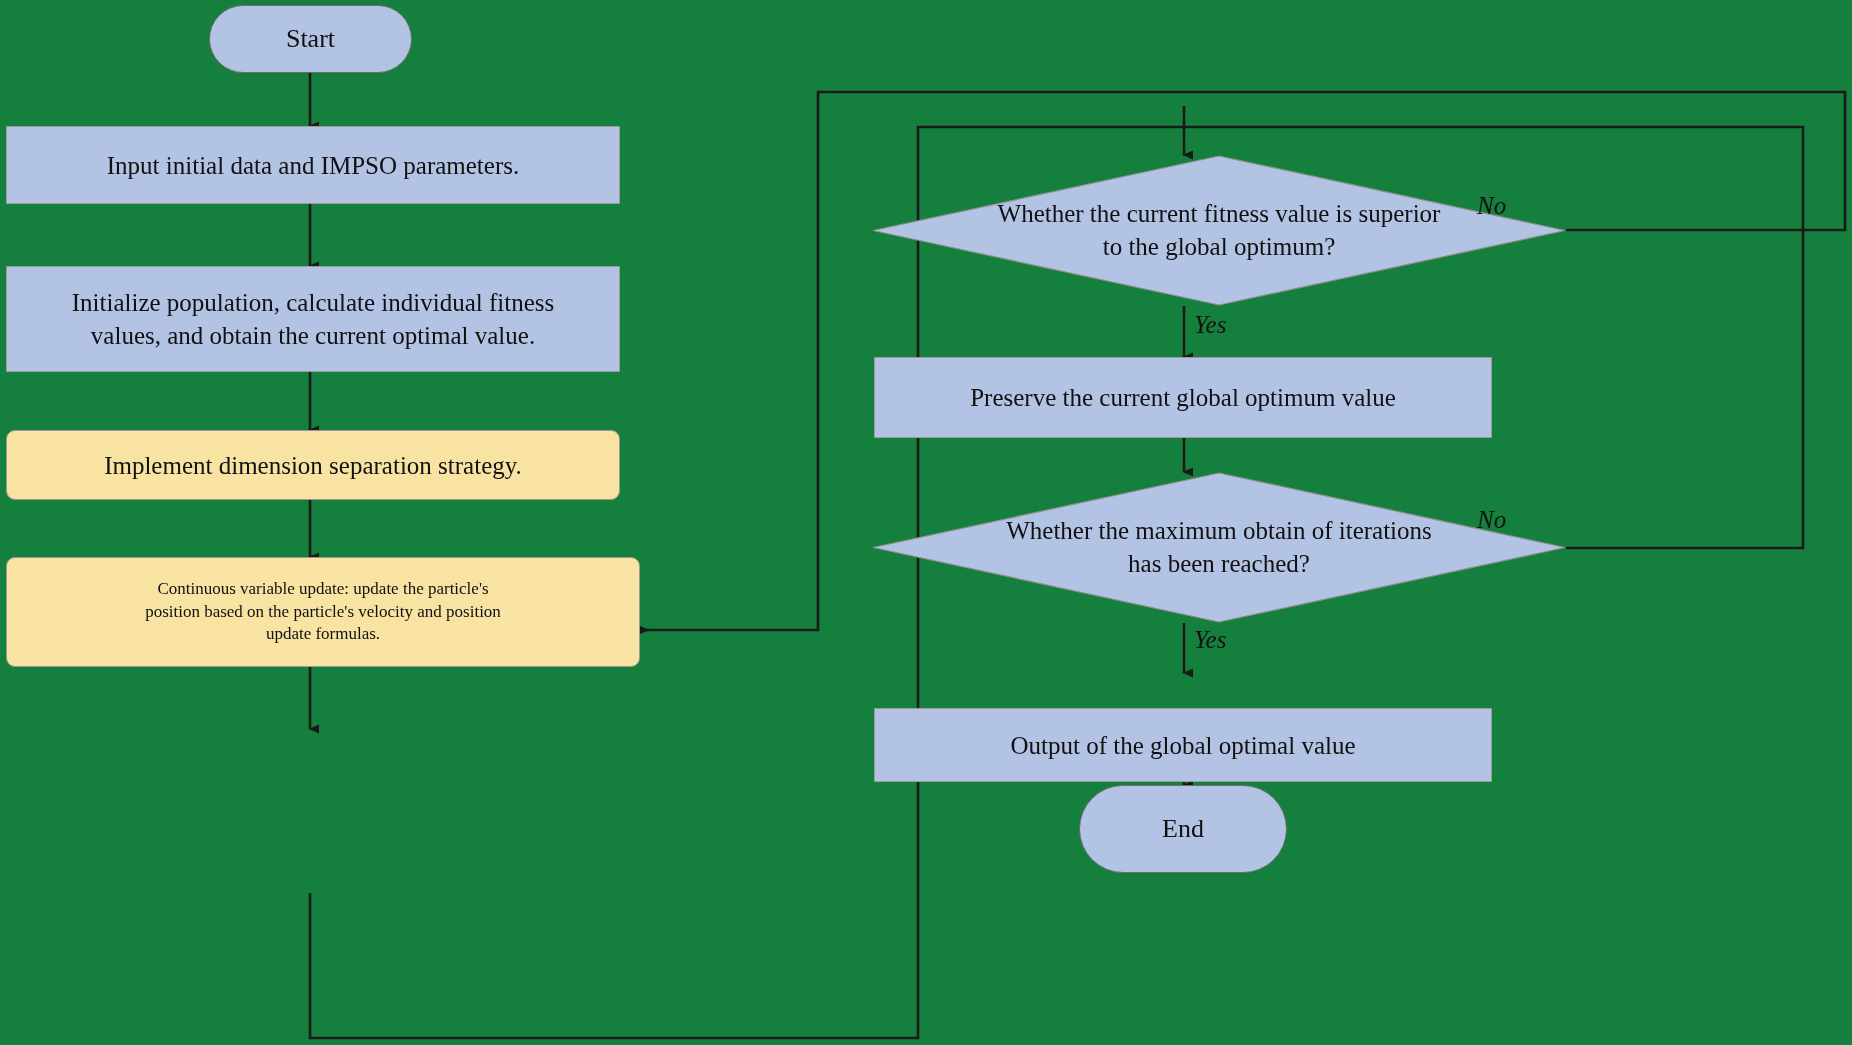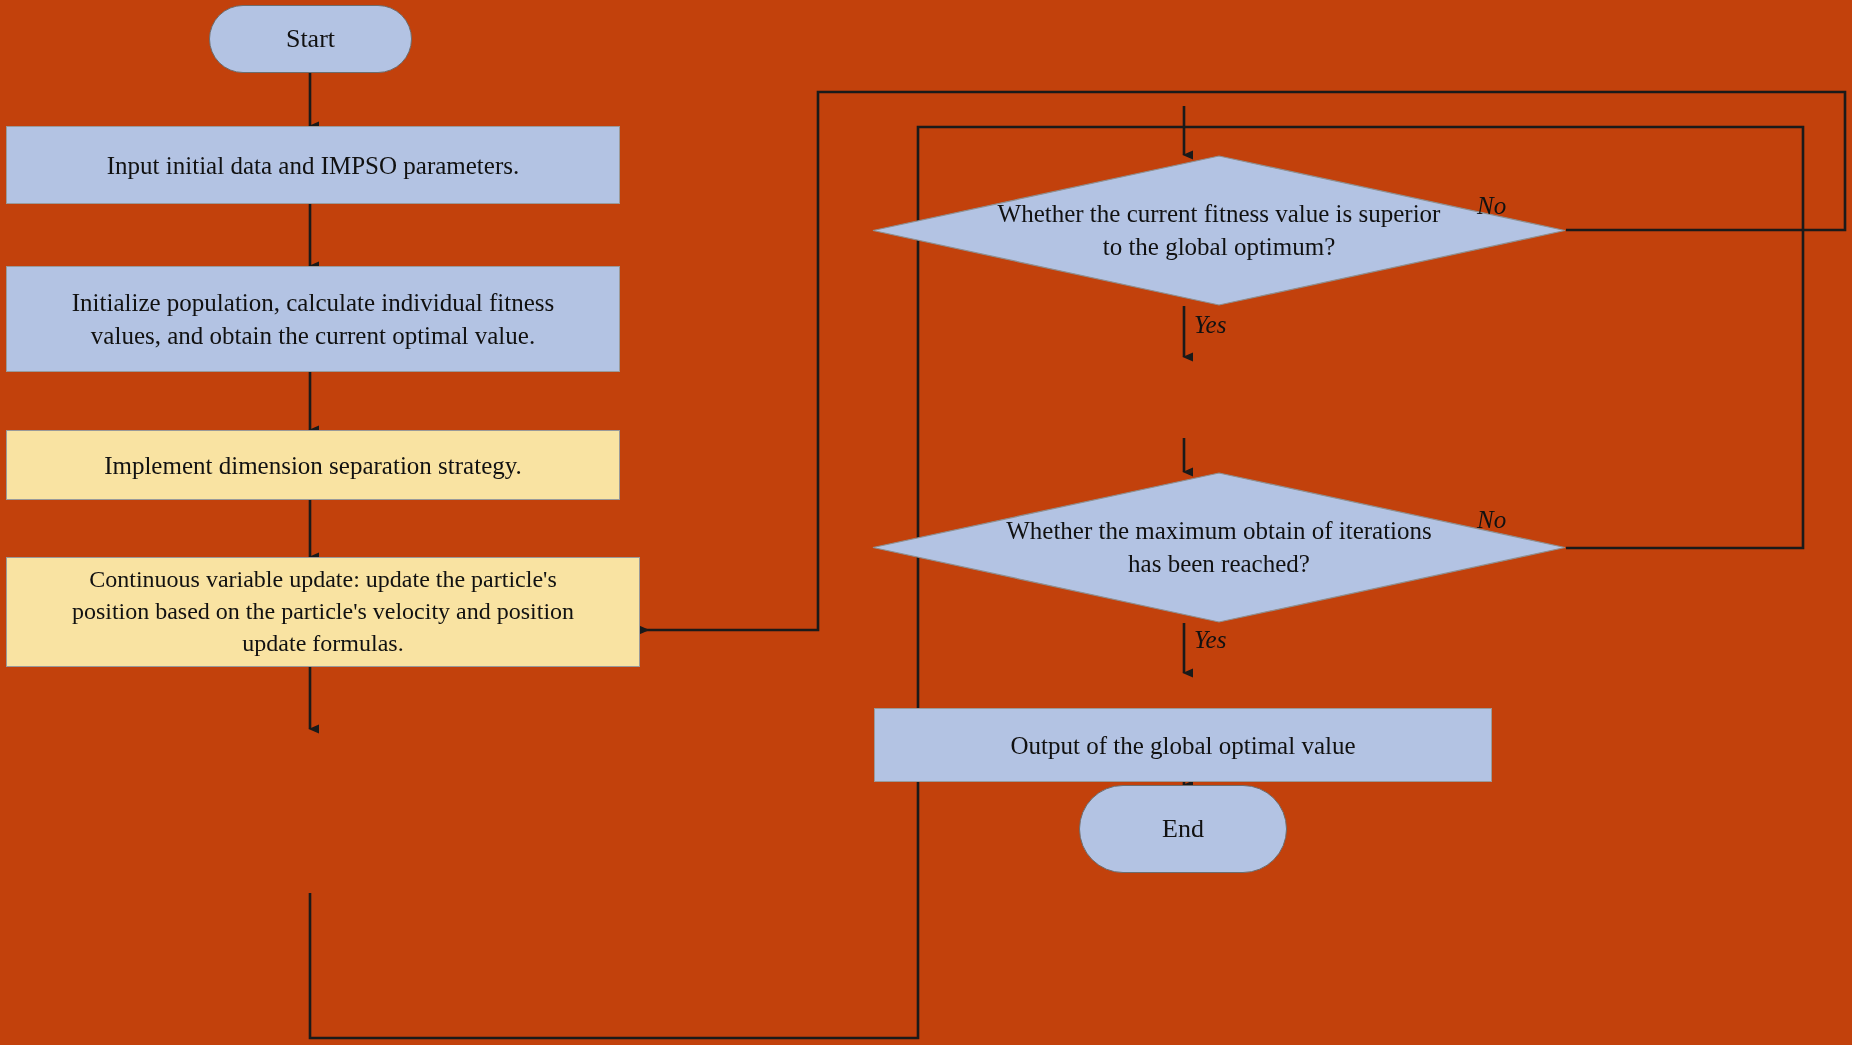--- a/index.html
+++ b/index.html
@@ -15,7 +15,7 @@
     position: relative;
     width: 1852px;
     height: 1045px;
-    background: #c2410c;
+    background: #15803d;
     overflow: hidden;
   }
   #wires {

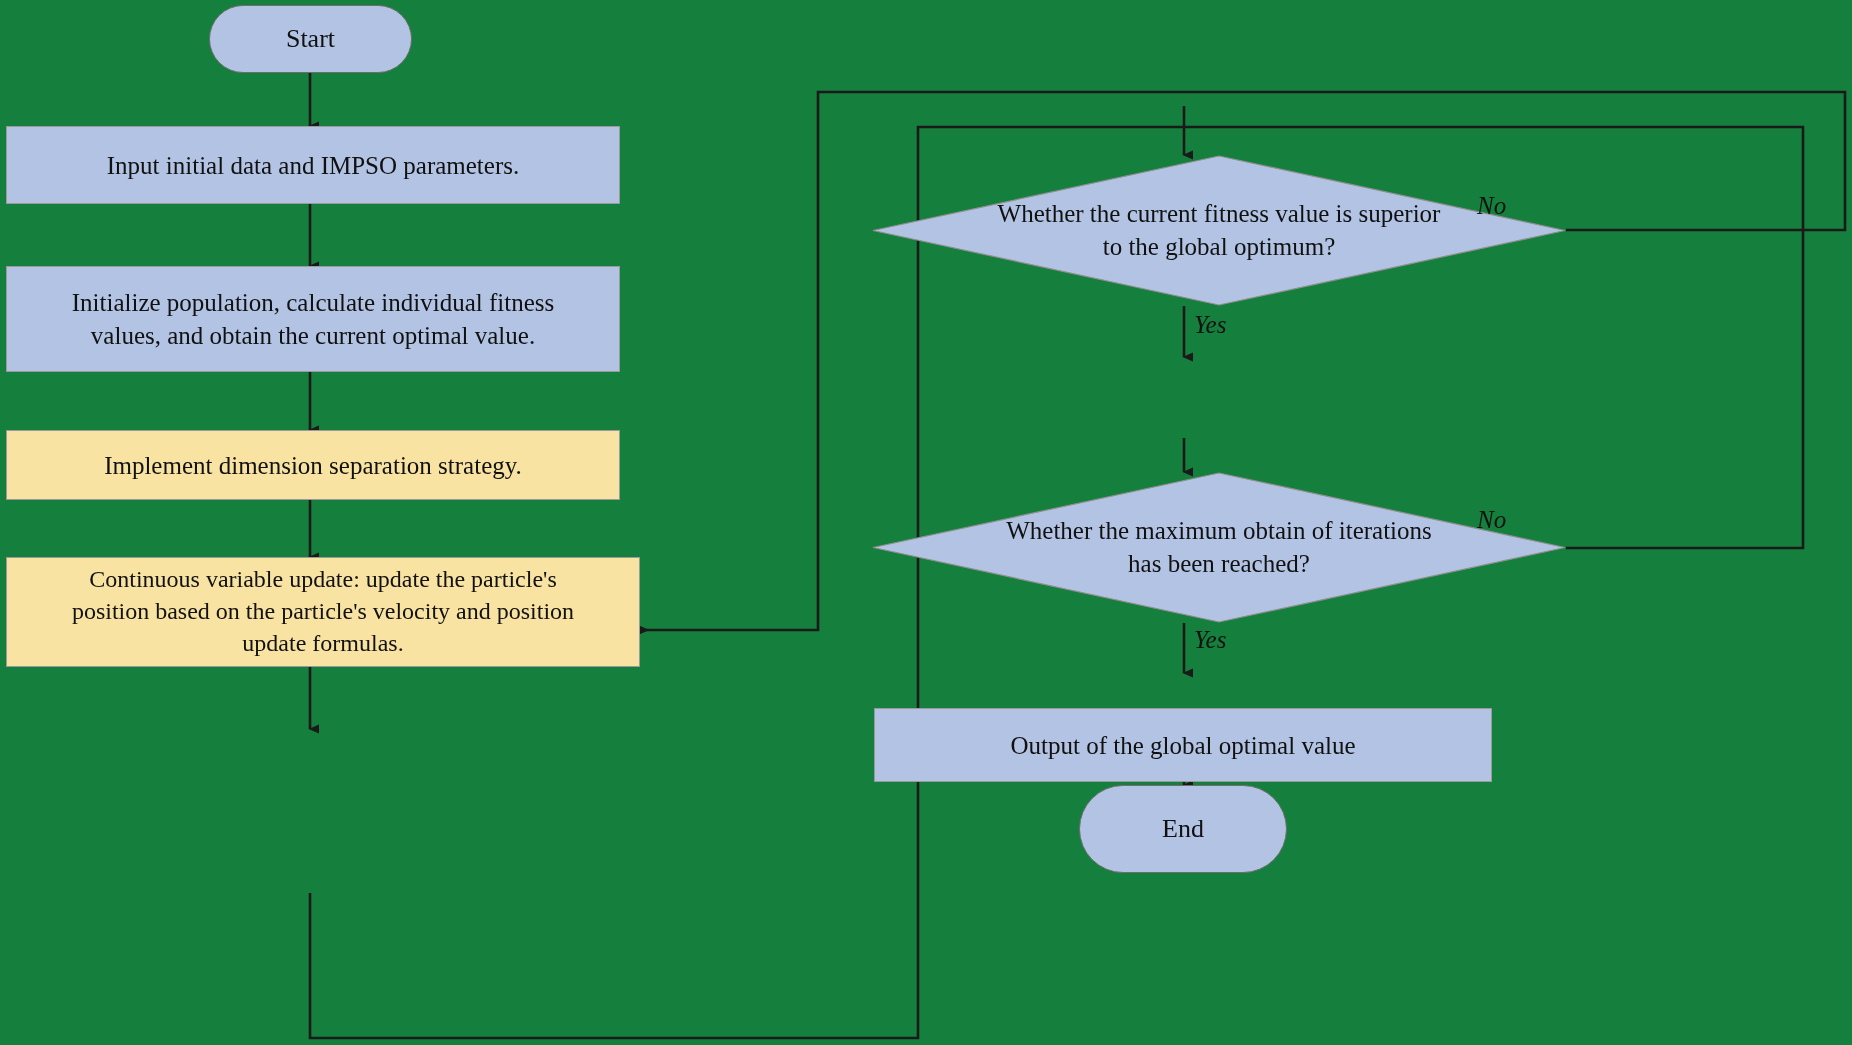--- a/index.html
+++ b/index.html
@@ -166,6 +166,9 @@
 to the global optimum?</span>
   </div>
 
+  <div class="node proc blue" style="left:874px; top:357px; width:618px; height:81px; font-size:25px;">
+    <span class="label">Preserve the current global optimum value</span>
+  </div>
 
   <div class="diamond-wrap" style="left:872px; top:472px; width:694px; height:151px;">
     <svg width="694" height="151" viewBox="0 0 694 151" xmlns="http://www.w3.org/2000/svg">

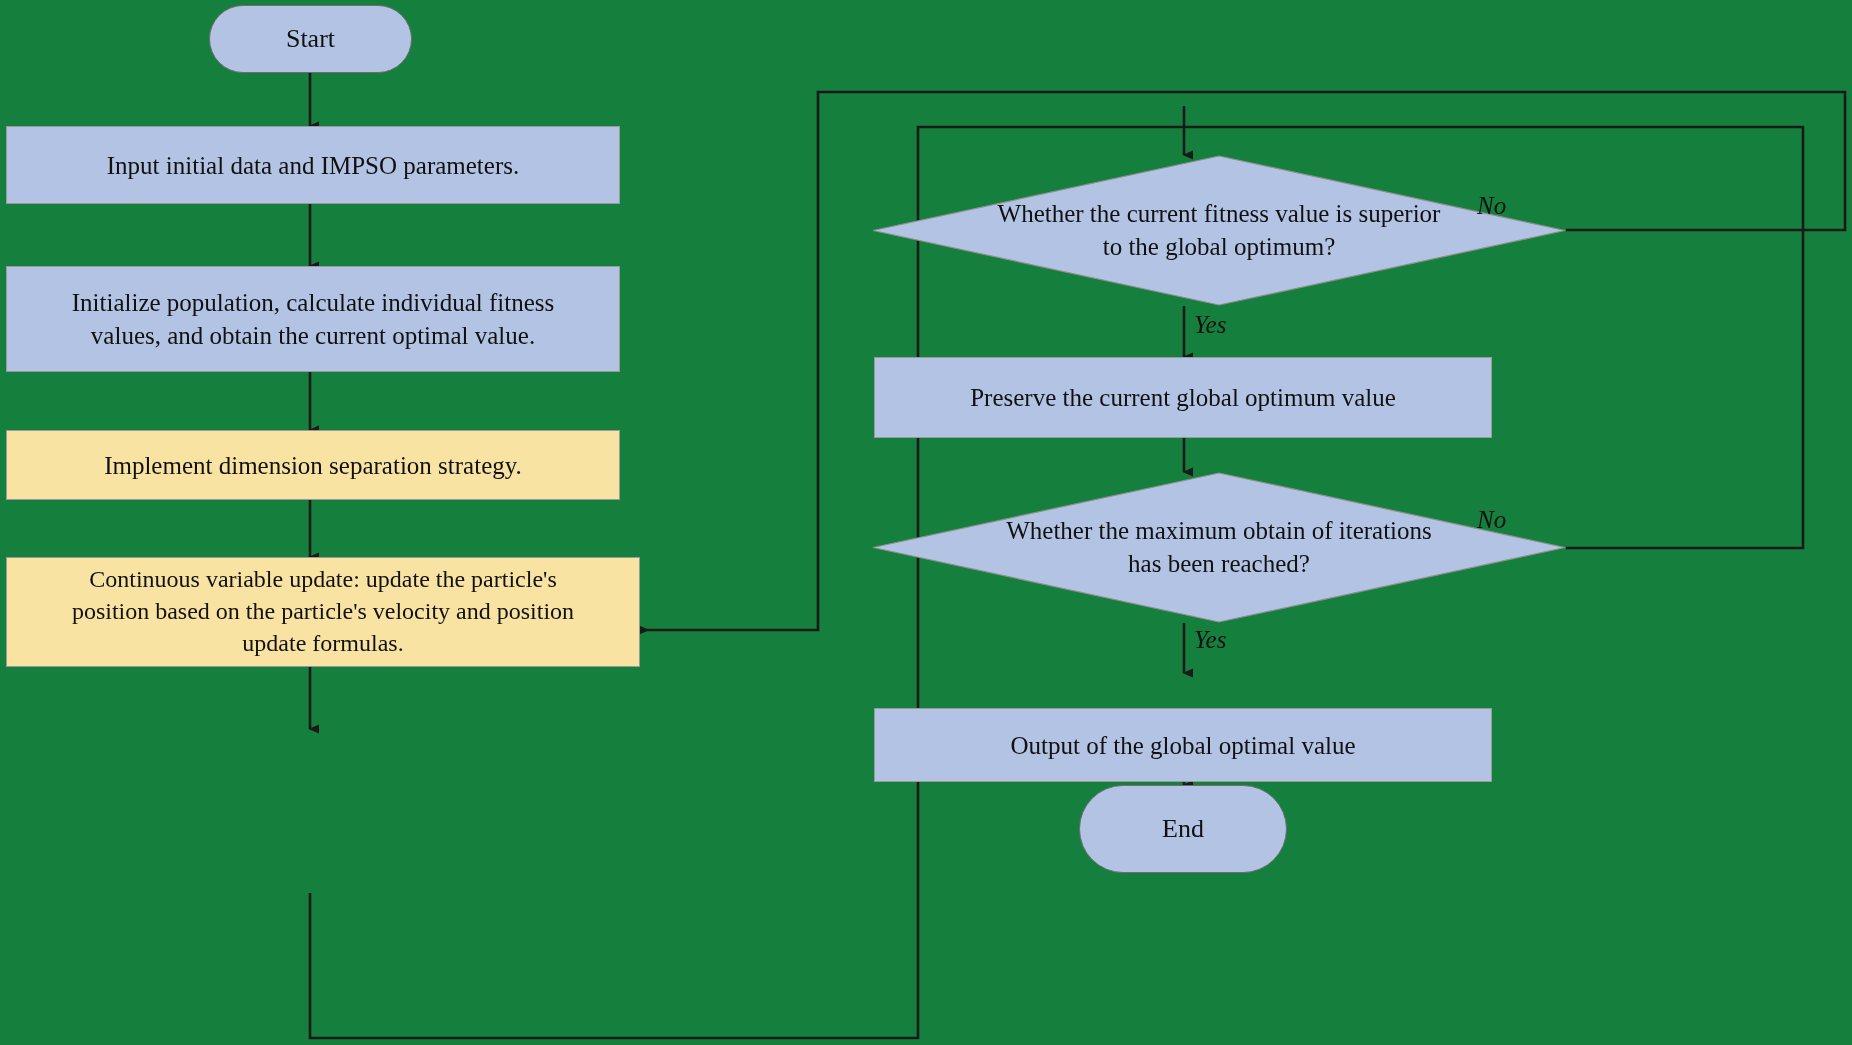--- a/index.html
+++ b/index.html
@@ -44,6 +44,7 @@
   }
   .proc.yellow {
     background: #f9e3a2;
+    border-radius: 9px;
   }
   .terminal {
     background: #b3c3e3;

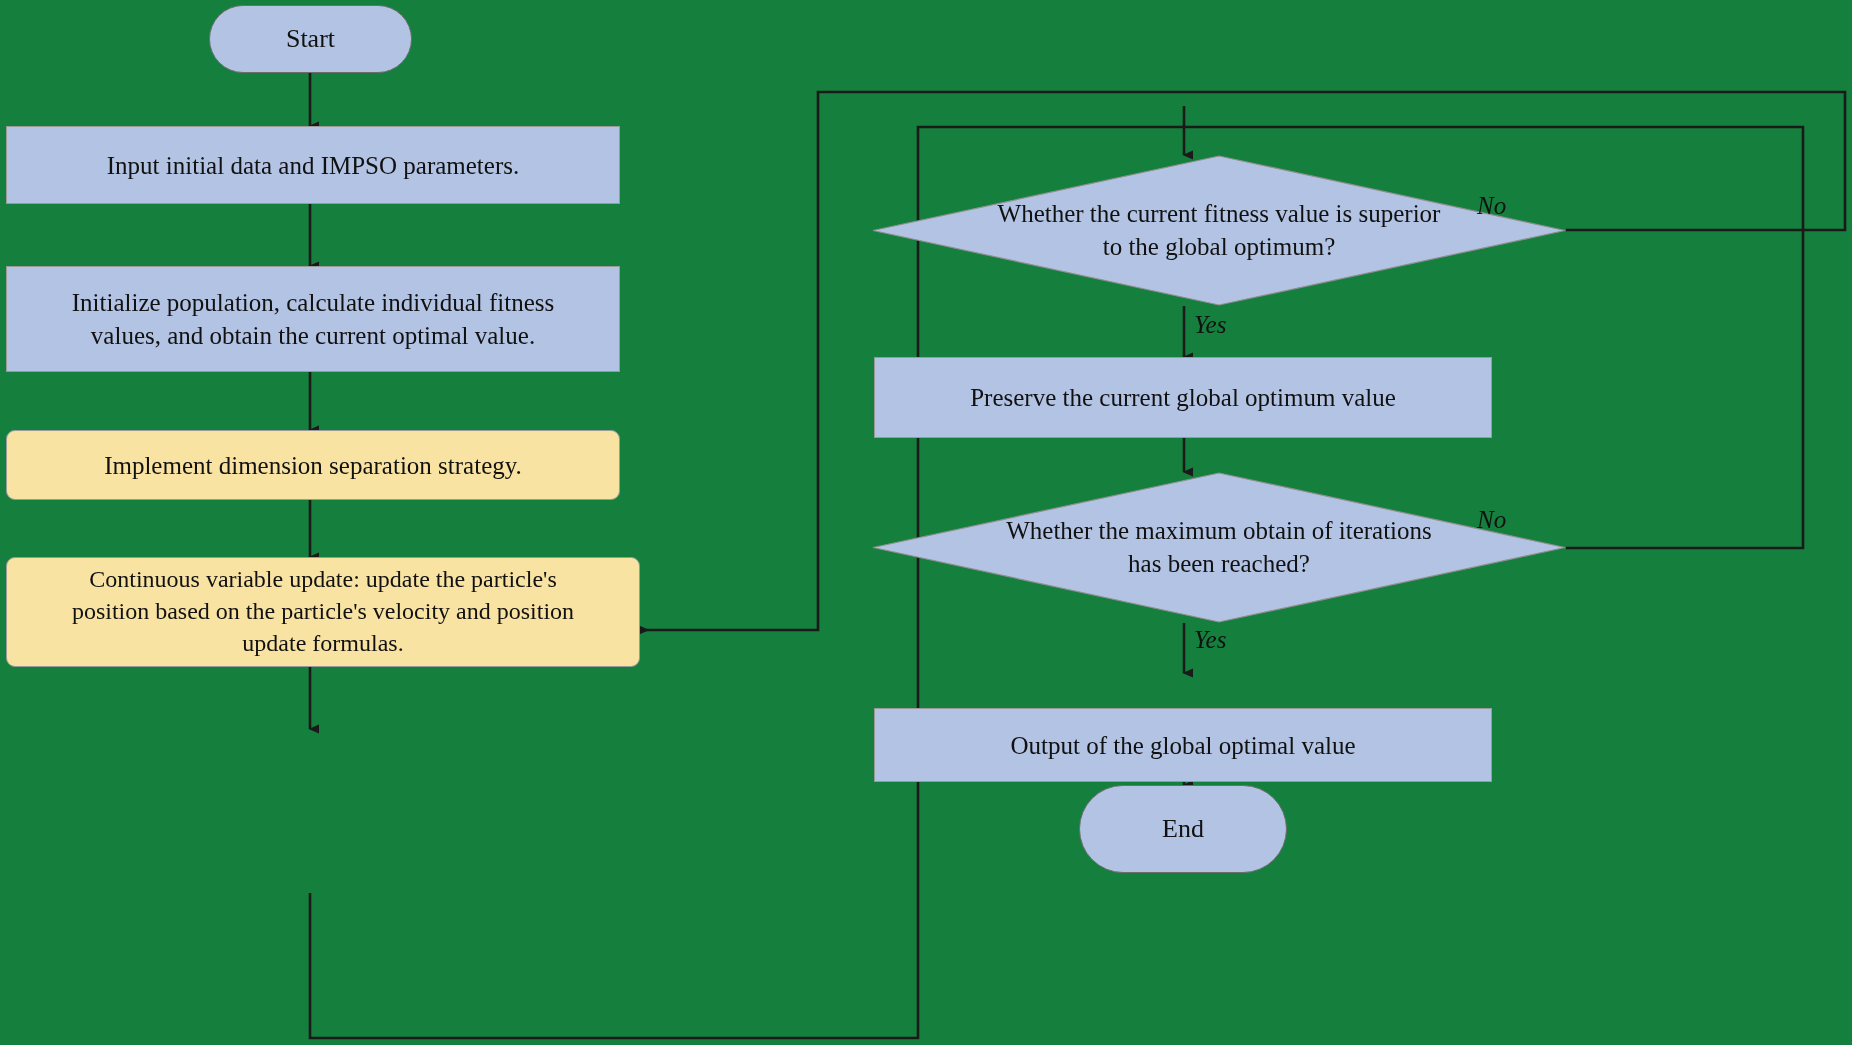--- a/index.html
+++ b/index.html
@@ -152,7 +152,7 @@
     <span class="label">Implement dimension separation strategy.</span>
   </div>
 
-  <div class="node proc yellow" style="left:6px; top:557px; width:634px; height:110px; font-size:24px;">
+  <div class="node proc yellow" style="left:6px; top:557px; width:634px; height:110px; font-size:17px;">
     <span class="label">Continuous variable update: update the particle's
 position based on the particle's velocity and position
 update formulas.</span>

